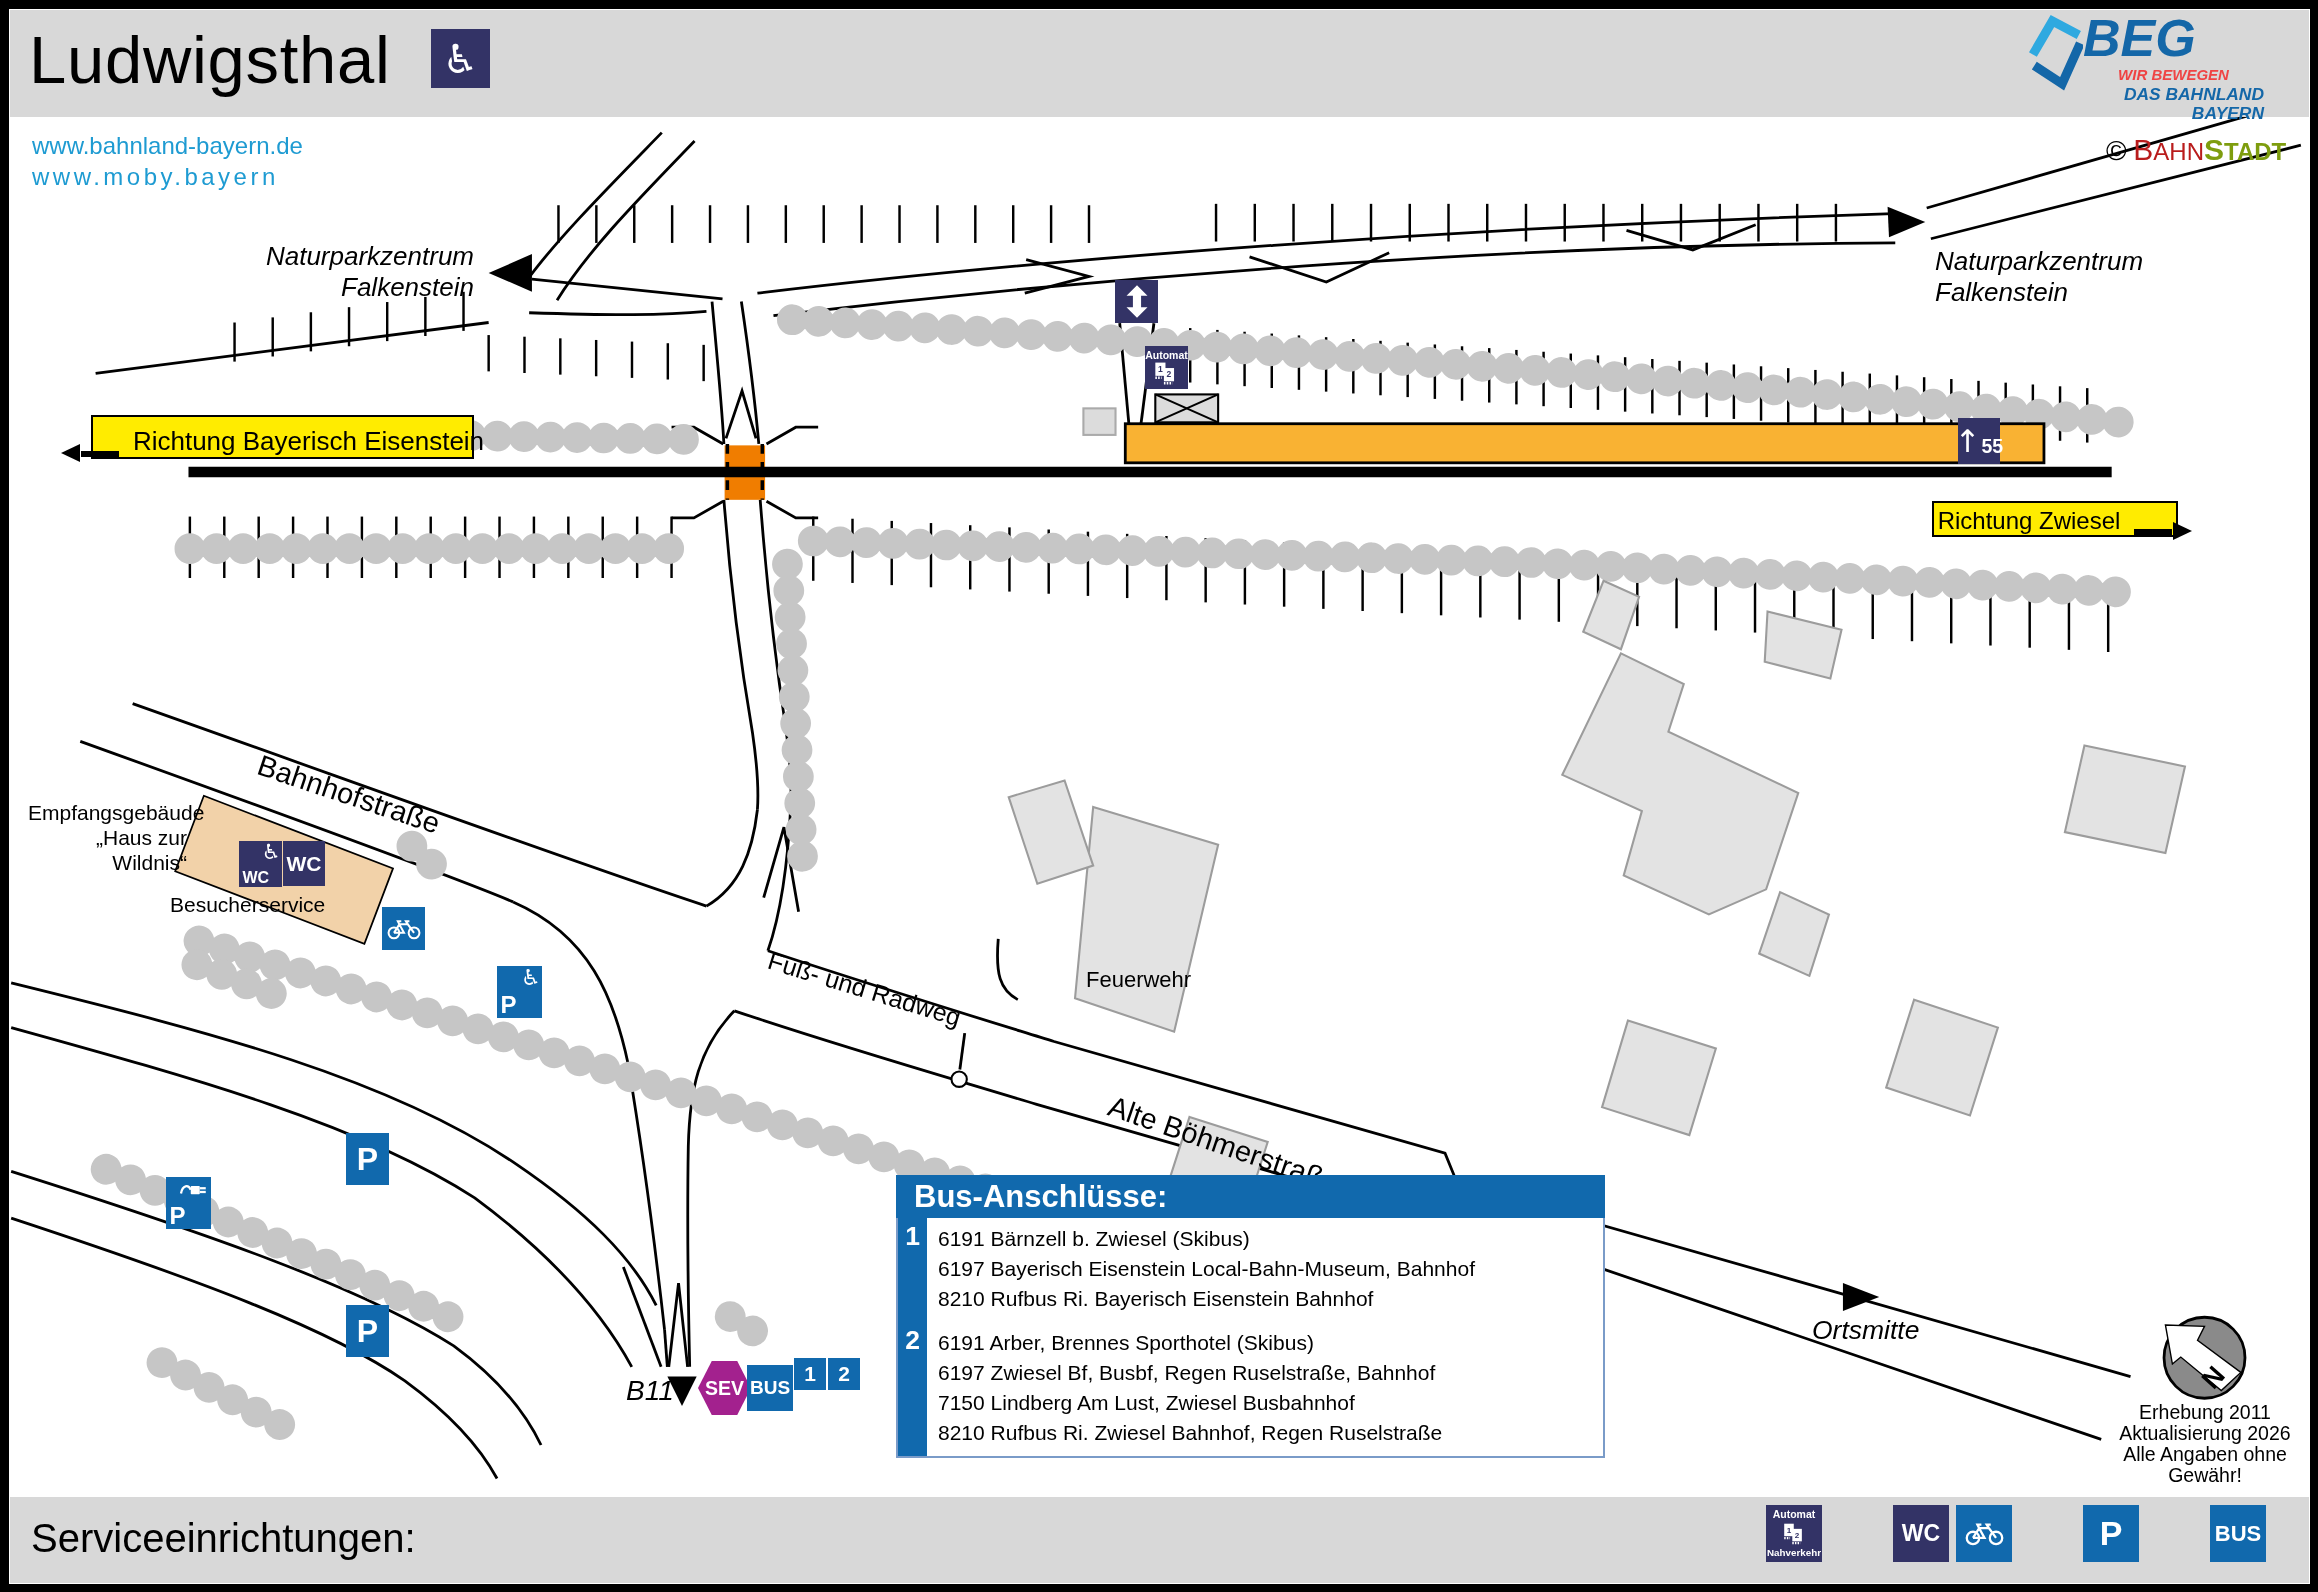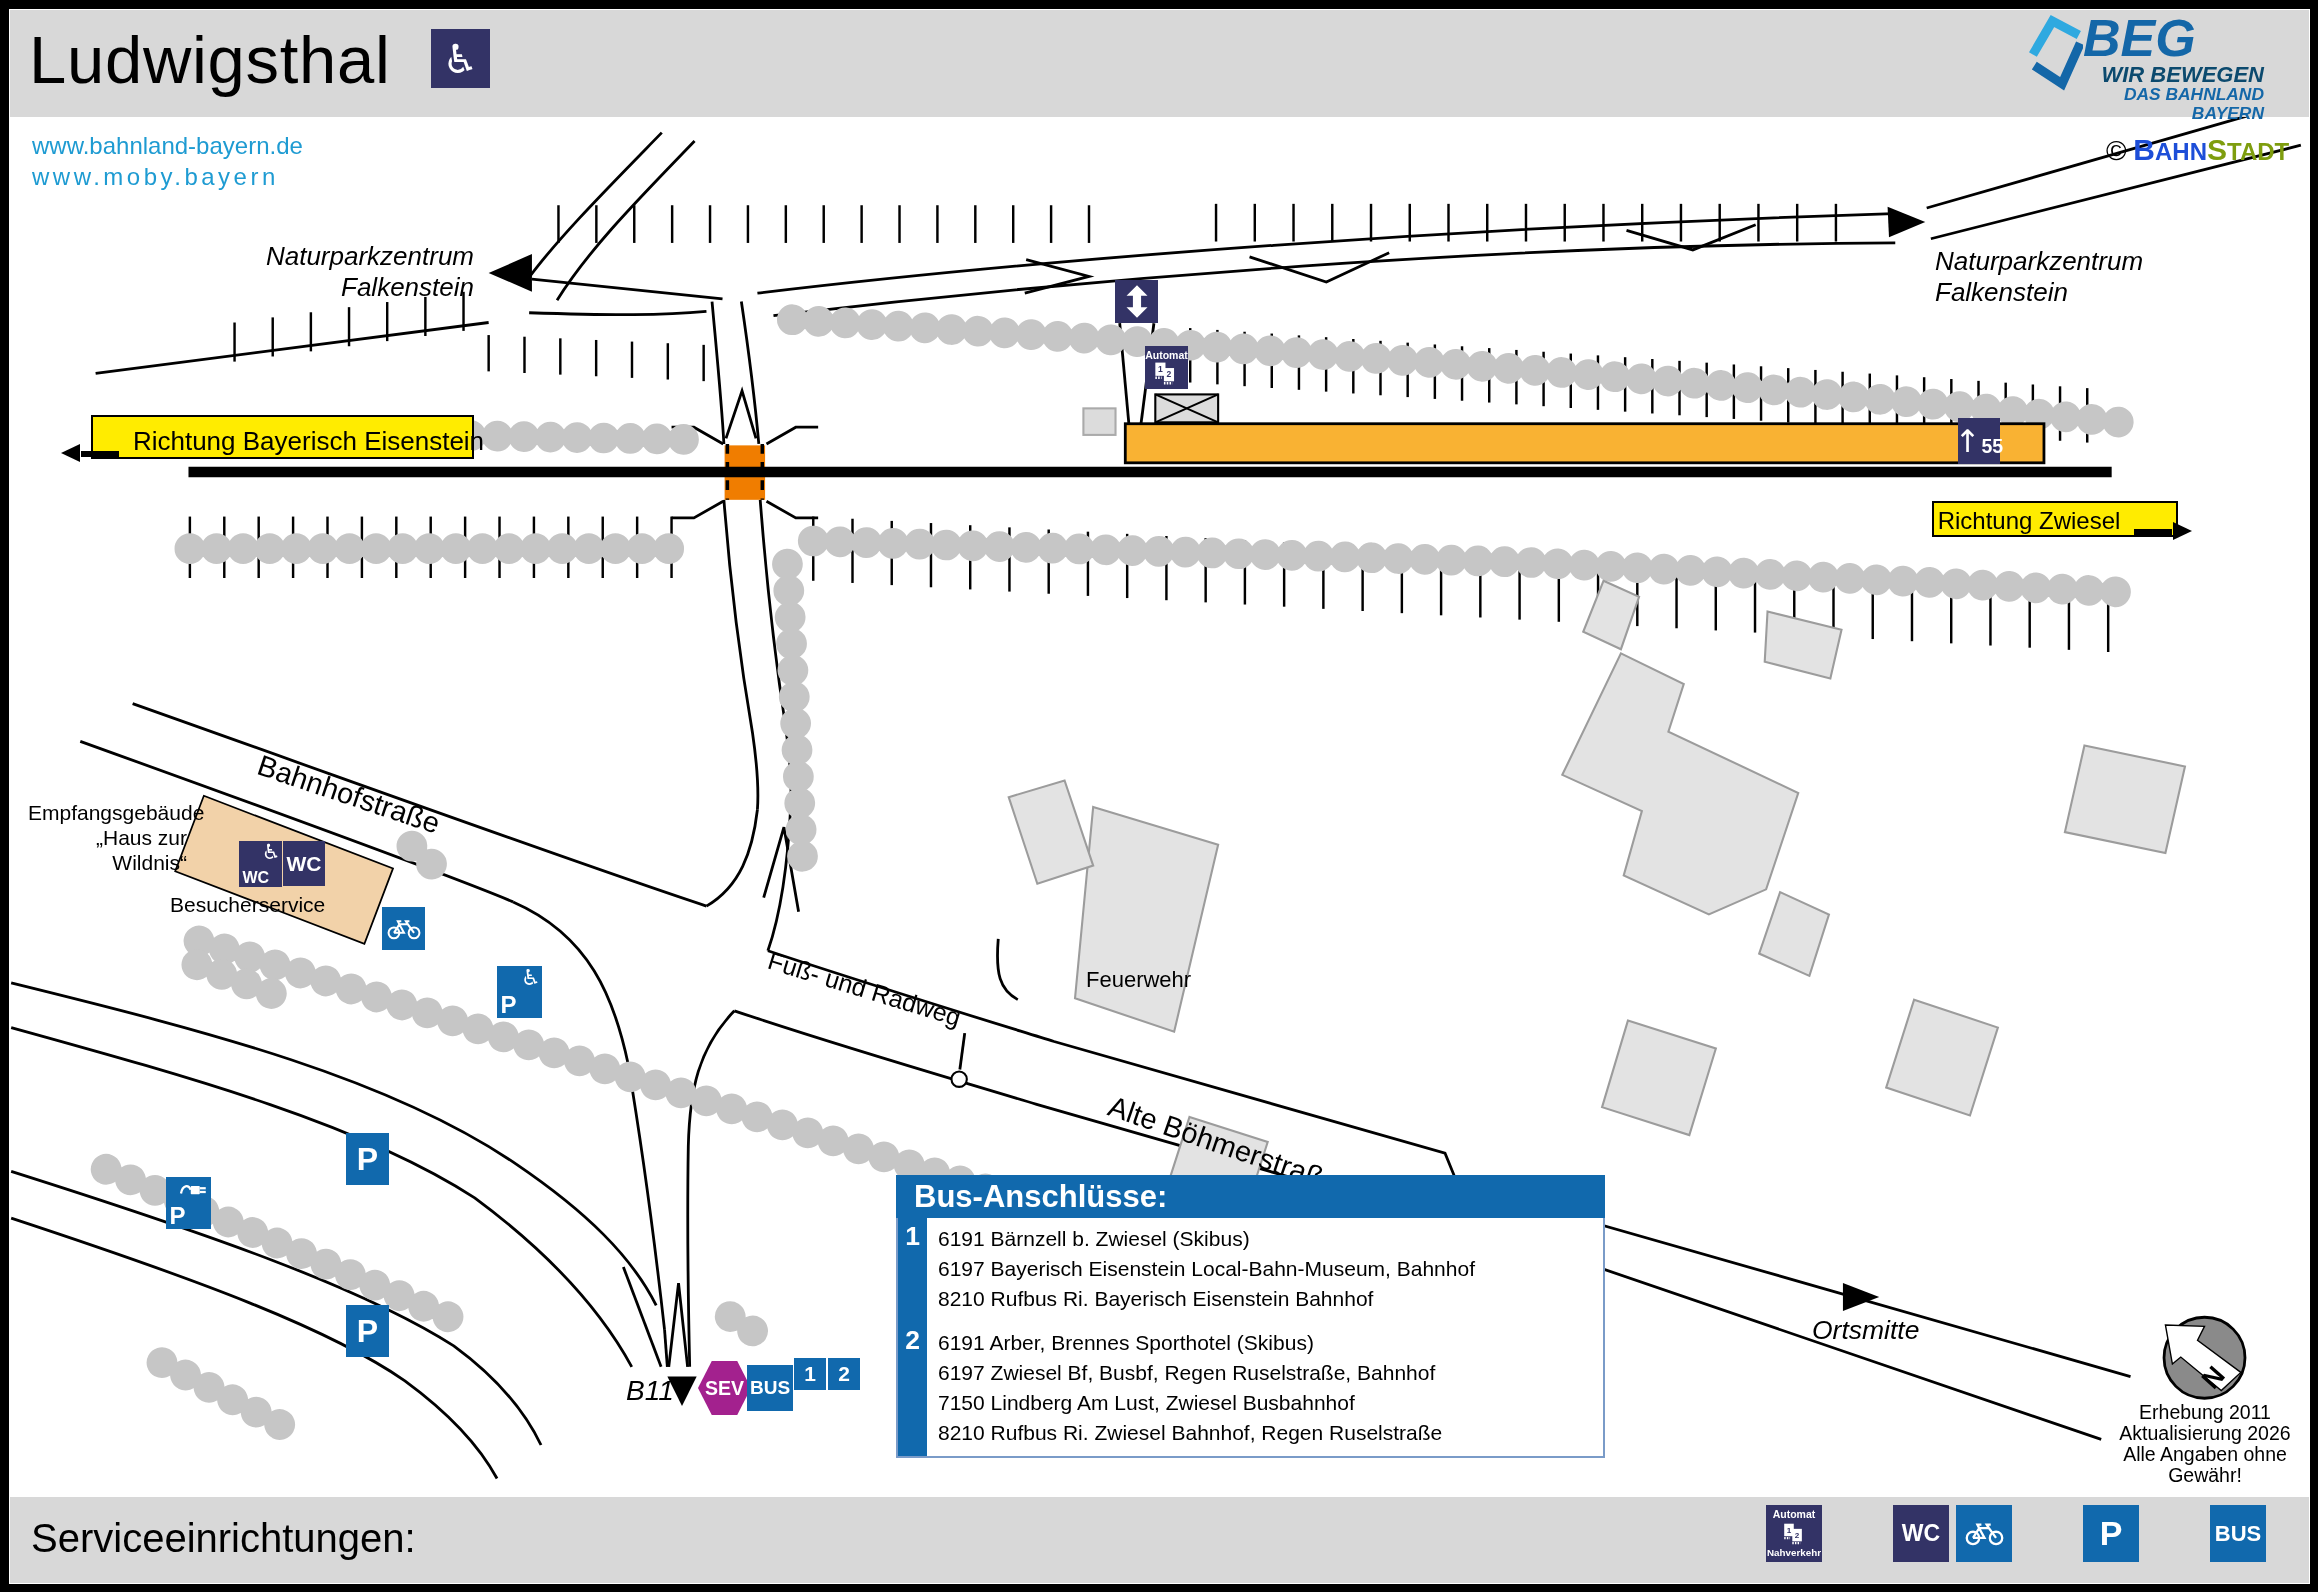--- a/index.html
+++ b/index.html
@@ -19,7 +19,7 @@
   .beg{left:2019px;top:11px;display:flex;z-index:3;}
   .beg-right{width:181px;font-style:italic;font-weight:bold;}
   .beg-name{font-size:52px;color:#1467A8;line-height:54px;}
-  .beg-t1{font-size:22px;color:#0c4a6e;text-align:right;line-height:19.5px;}
+  .beg-t1{font-size:15px;color:#ef4444;text-align:center;line-height:19.5px;}
   .beg-t2{font-size:17.4px;color:#1467A8;text-align:right;line-height:19.5px;}
   .credit{left:2106px;top:133px;z-index:3;font-size:24px;white-space:nowrap;}
   .credit .sym{font-size:28px;color:#000;}

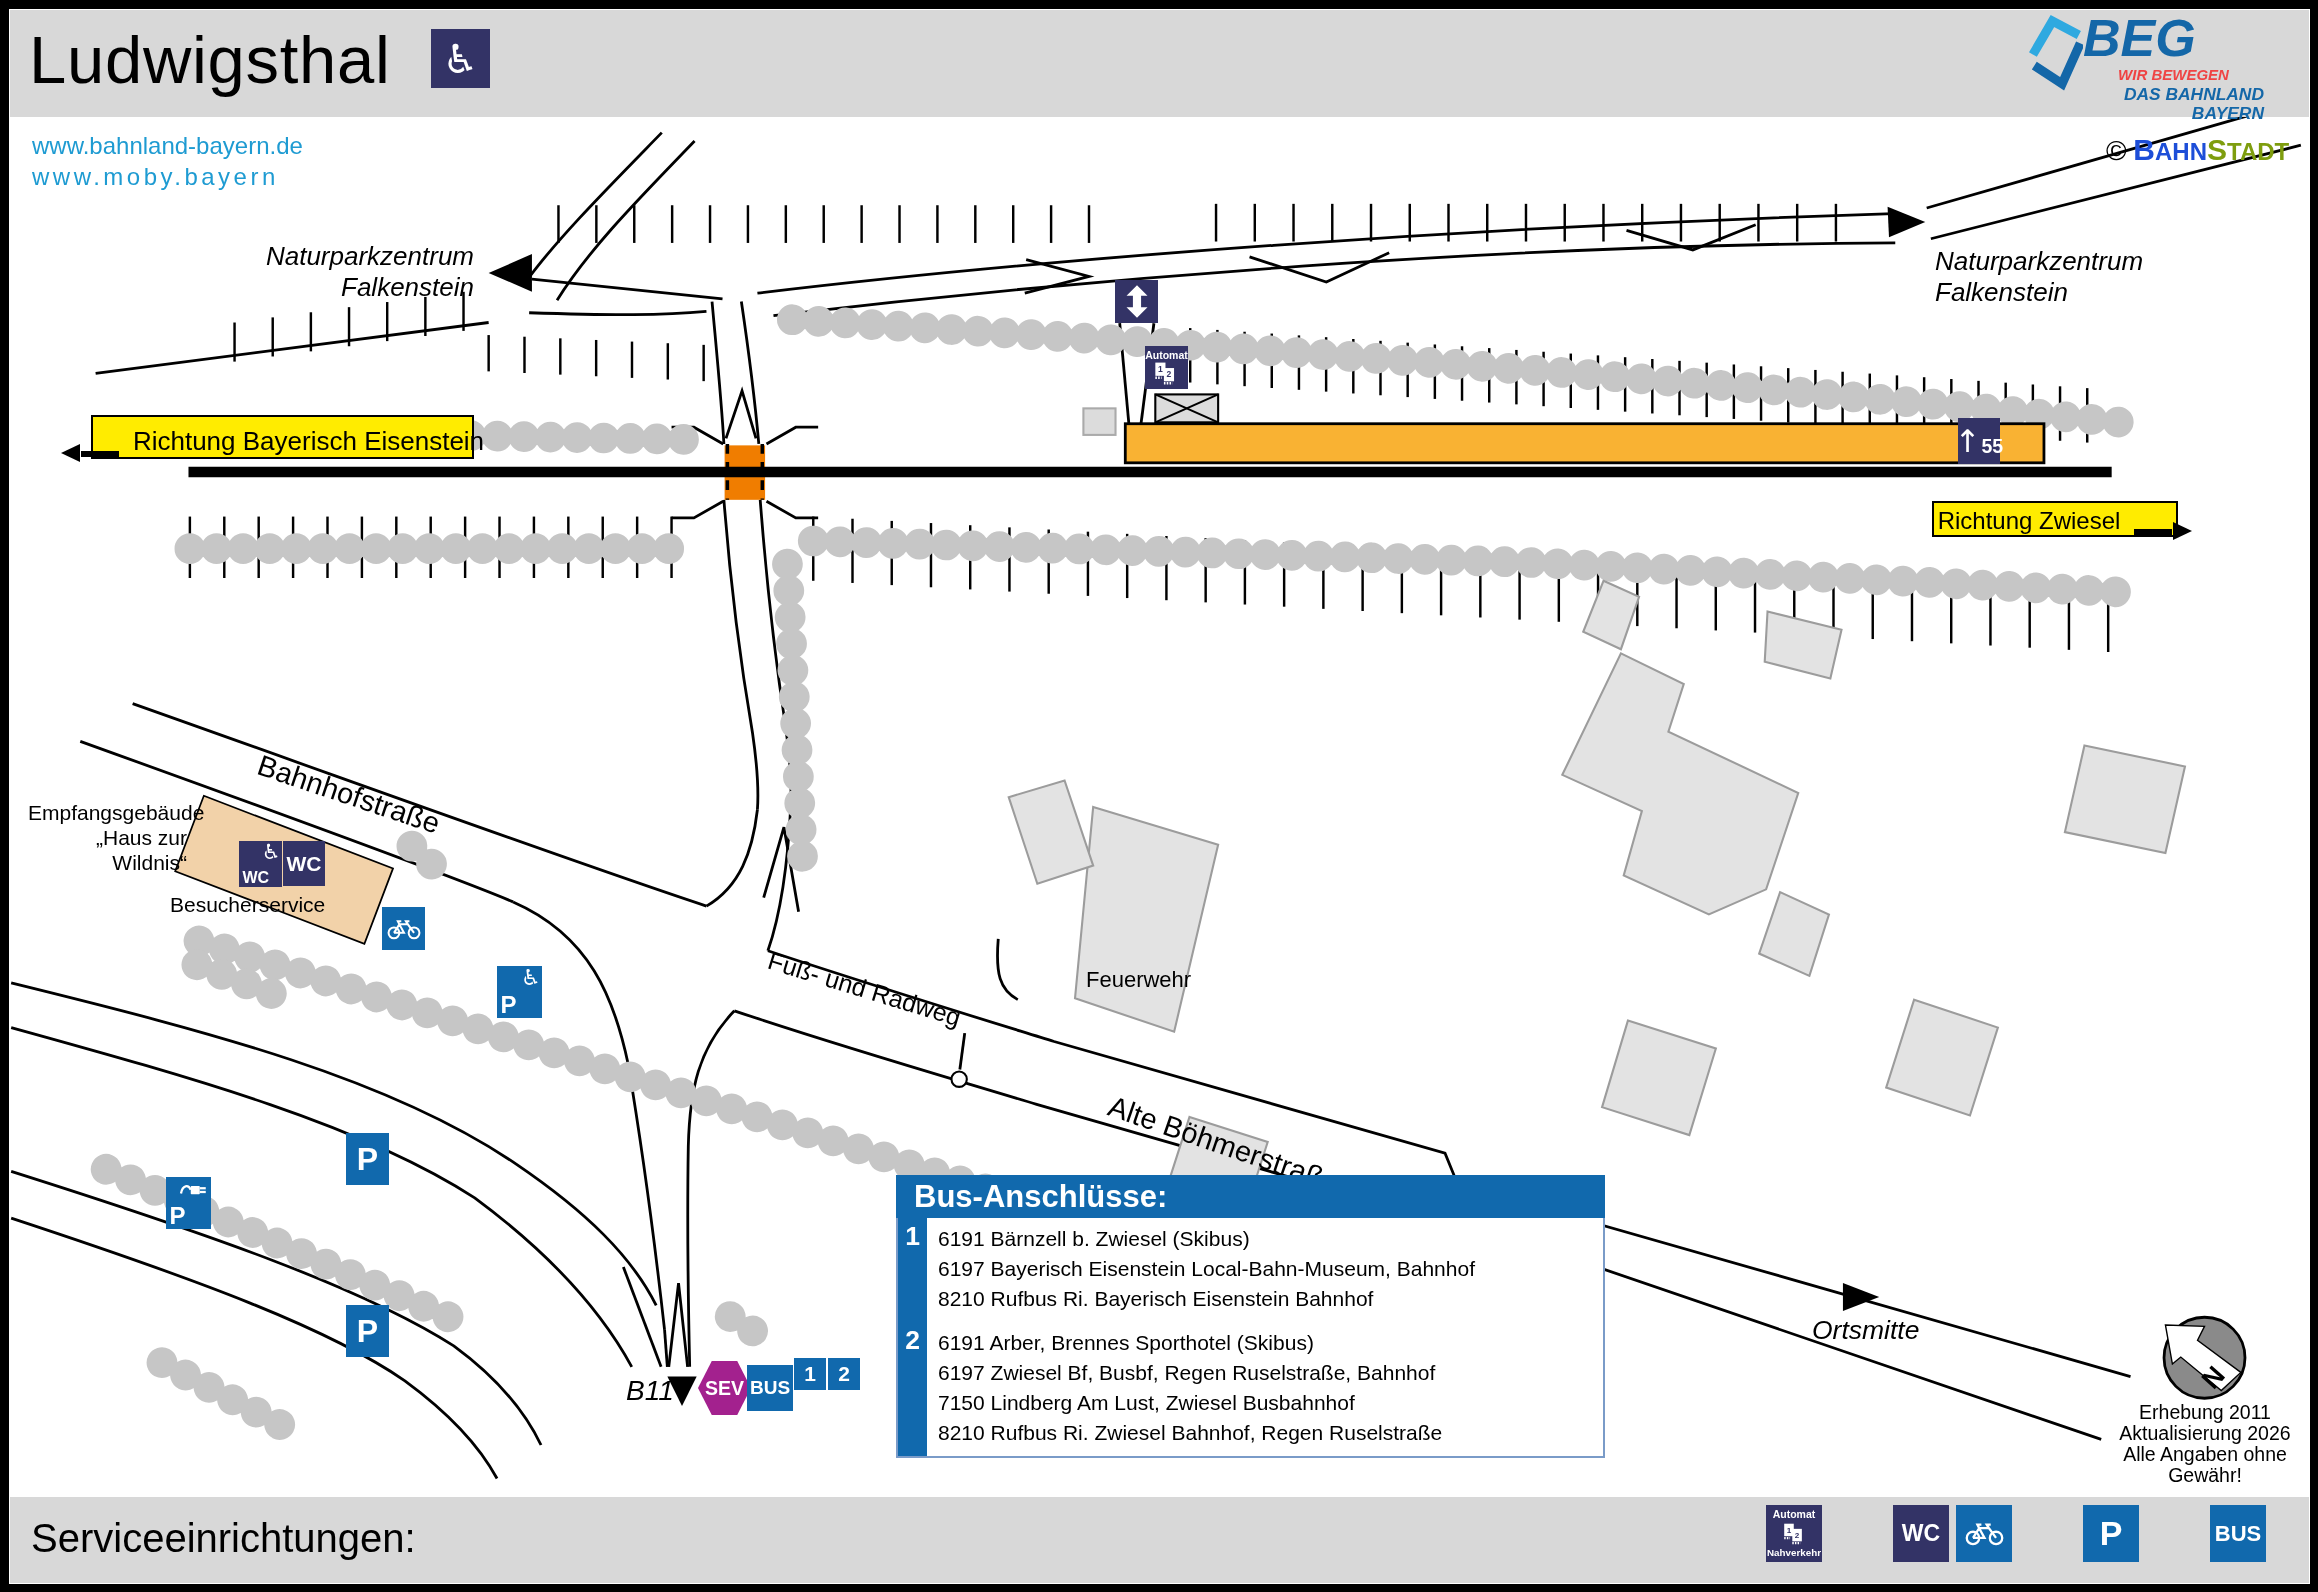--- a/index.html
+++ b/index.html
@@ -23,7 +23,7 @@
   .beg-t2{font-size:17.4px;color:#1467A8;text-align:right;line-height:19.5px;}
   .credit{left:2106px;top:133px;z-index:3;font-size:24px;white-space:nowrap;}
   .credit .sym{font-size:28px;color:#000;}
-  .credit .g1{color:#1d4ed8;font-weight:bold;}
+  .credit .g1{color:#b91c1c;font-weight:normal;}
   .credit .g2{color:#7E9D0E;font-weight:bold;}
   .credit .cap{font-size:30px;}
   

